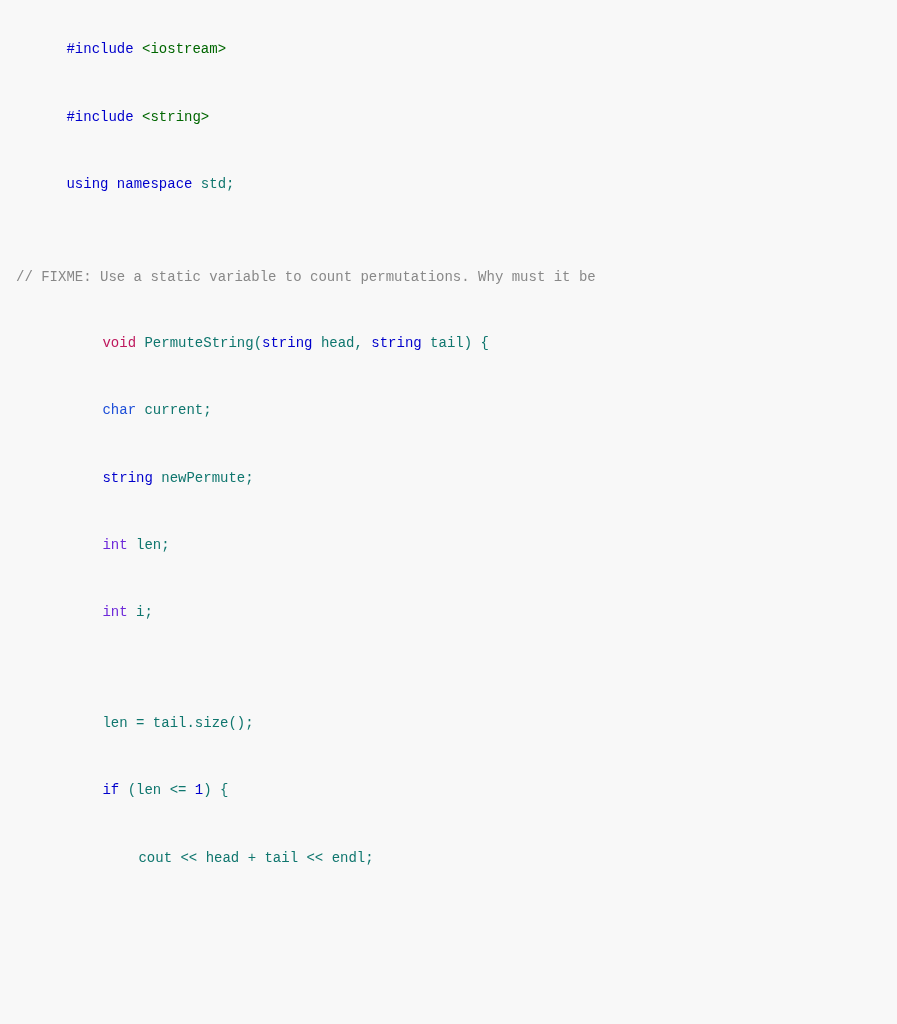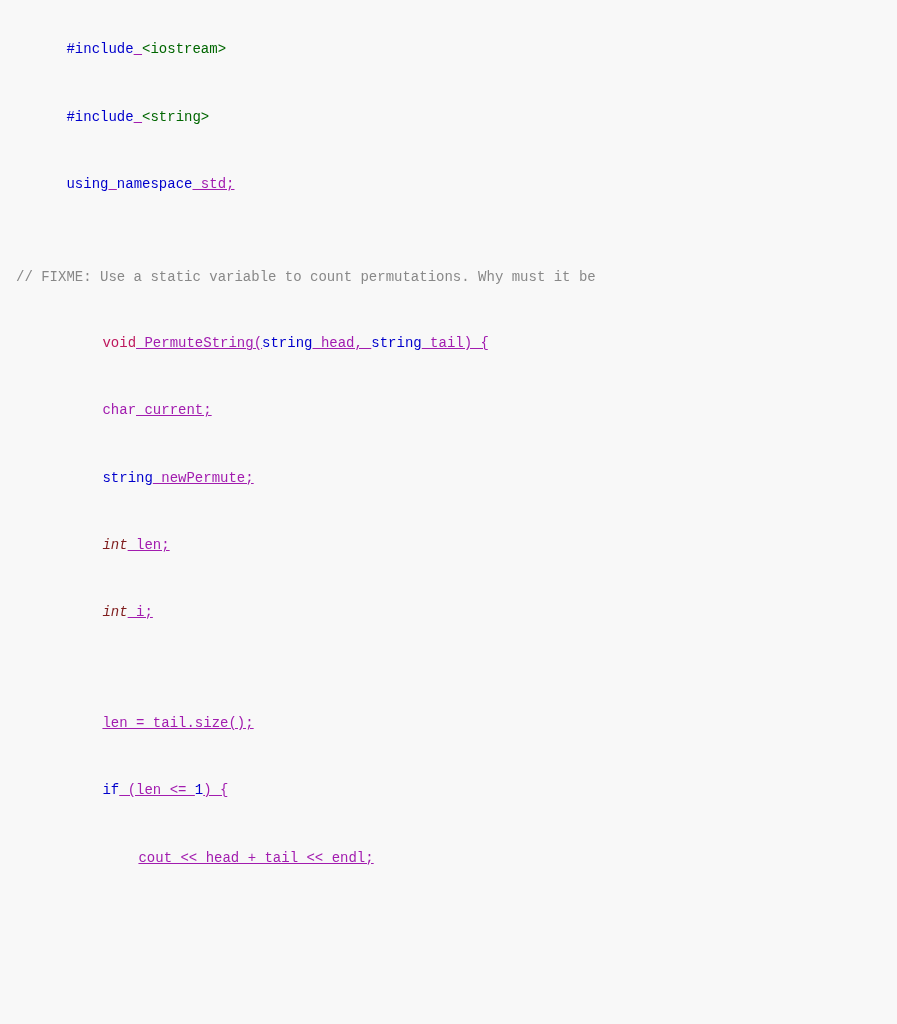--- a/index.html
+++ b/index.html
@@ -63,7 +63,7 @@
     .string-literal { color: #cc0000; }
     .number { color: #0000cc; }
     
-    .normal { color: #a21caf; text-decoration: underline; }
+    .normal { color: #0f766e; }
 
     .empty-line {
       height: 22px;

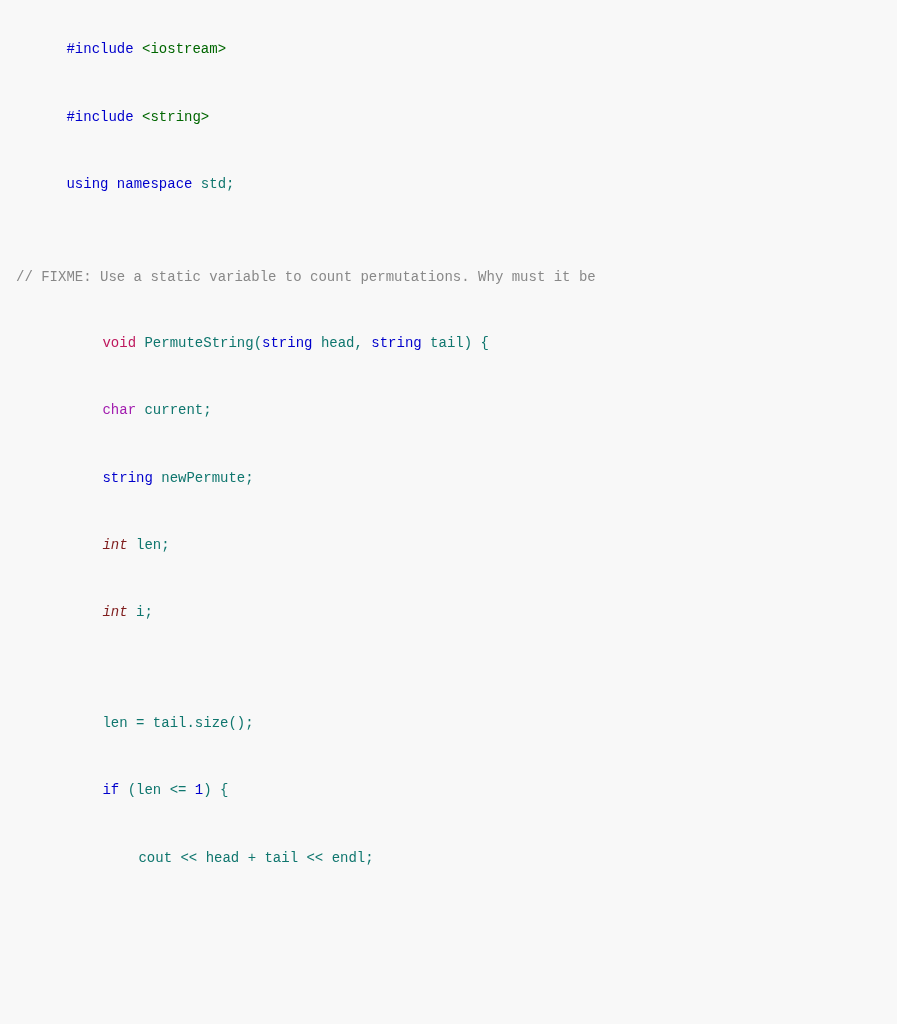--- a/index.html
+++ b/index.html
@@ -52,7 +52,7 @@
     .kw-include { color: #0000cc; }
     .include-lib { color: #006600; }
     .kw-void { color: #be185d; margin-left: 36px; }
-    .kw-char { color: #a21caf; text-align: right; }
+    .kw-char { color: #1d4ed8; text-align: right; }
     .kw-string { color: #0000cc; margin-top: 22px; }
     .kw-int { color: #7f1d1d; font-style: italic; }
     .kw-if { color: #0000cc; }

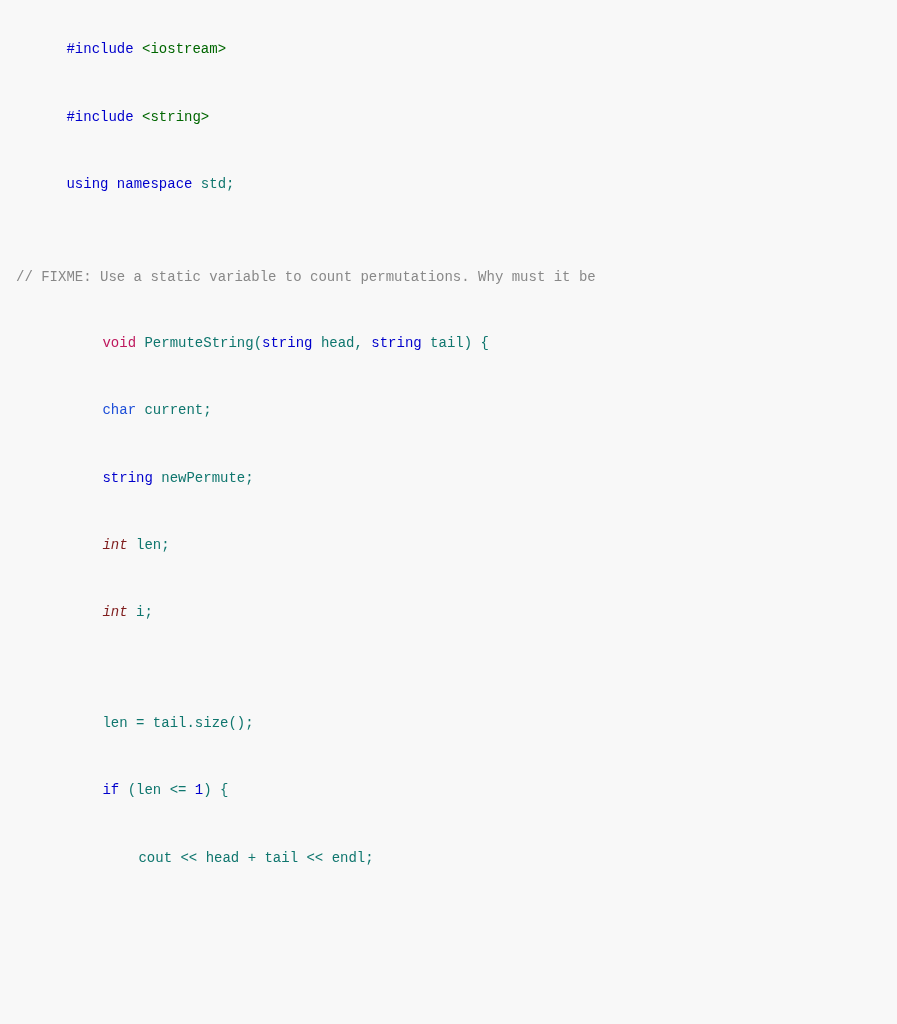--- a/index.html
+++ b/index.html
@@ -54,7 +54,7 @@
     .kw-void { color: #be185d; margin-left: 36px; }
     .kw-char { color: #1d4ed8; text-align: right; }
     .kw-string { color: #0000cc; margin-top: 22px; }
-    .kw-int { color: #7f1d1d; font-style: italic; }
+    .kw-int { color: #6d28d9; }
     .kw-if { color: #0000cc; }
     .kw-using { color: #0000cc; }
     .kw-namespace { color: #0000cc; }

